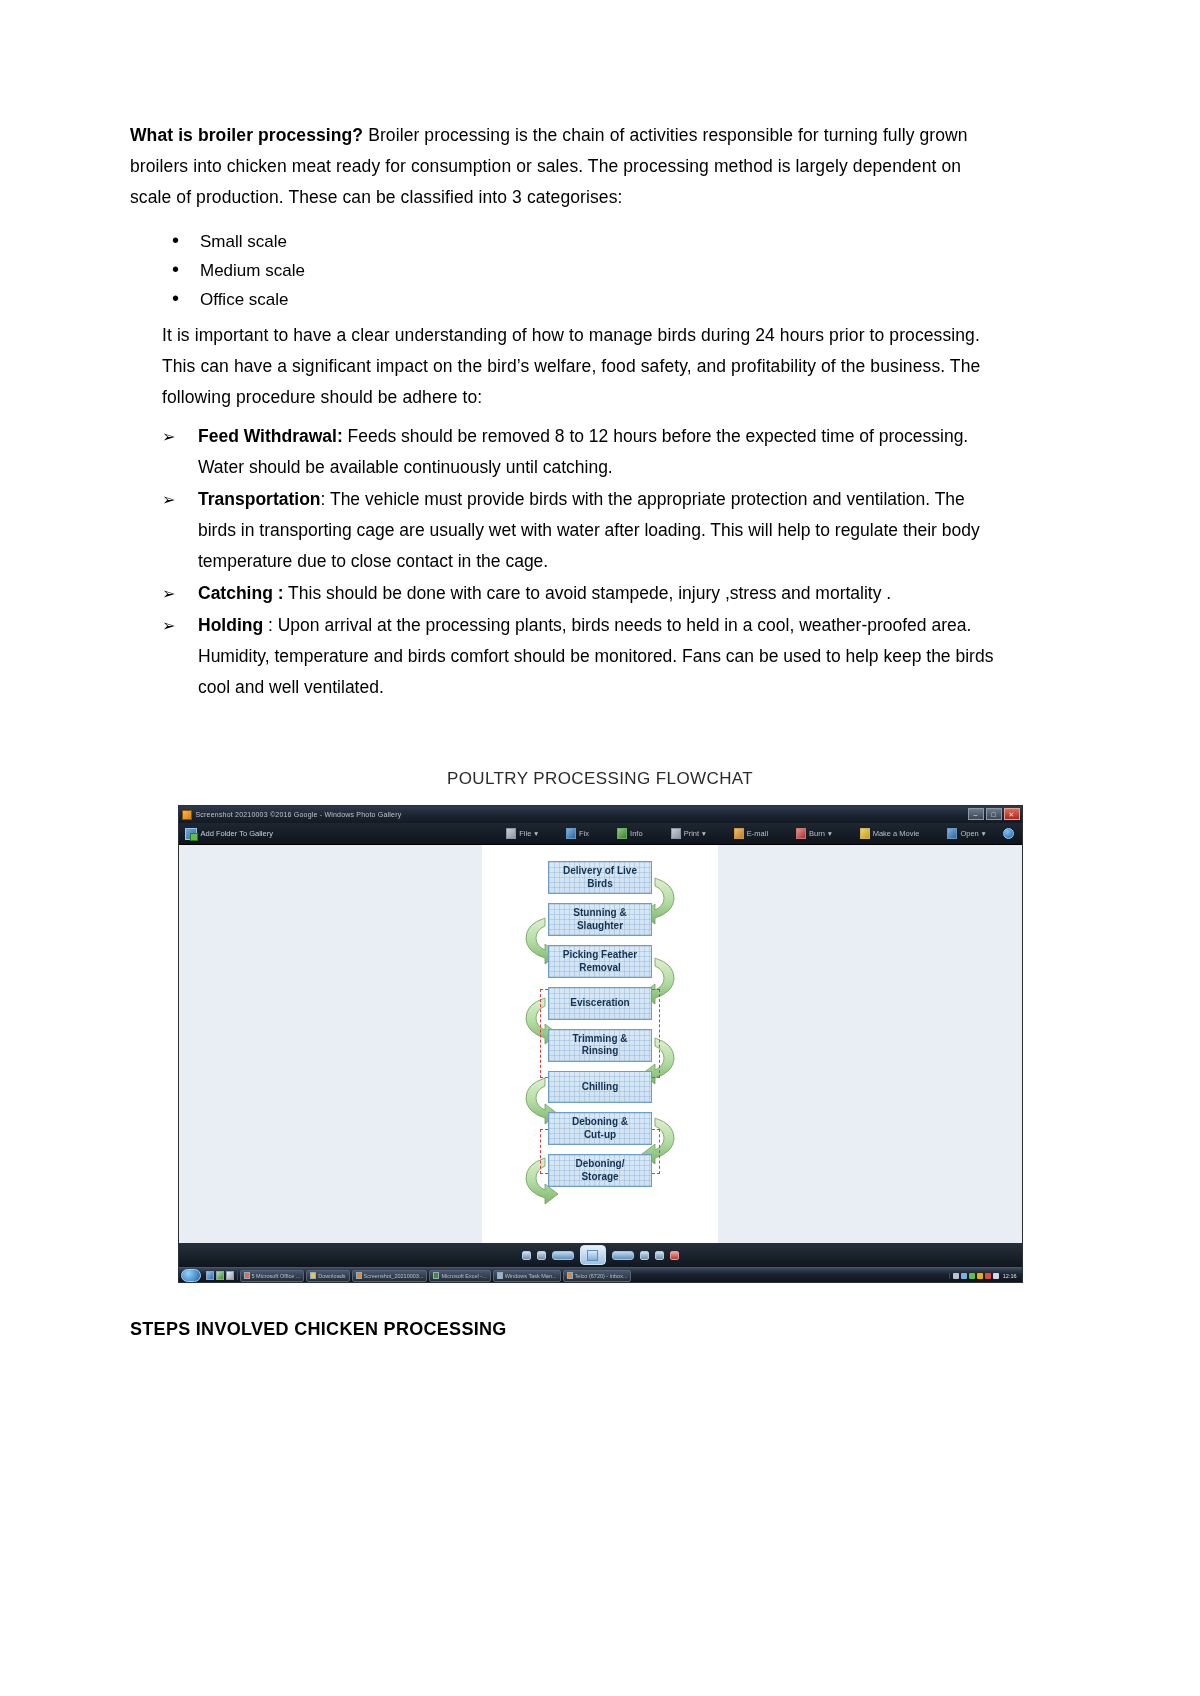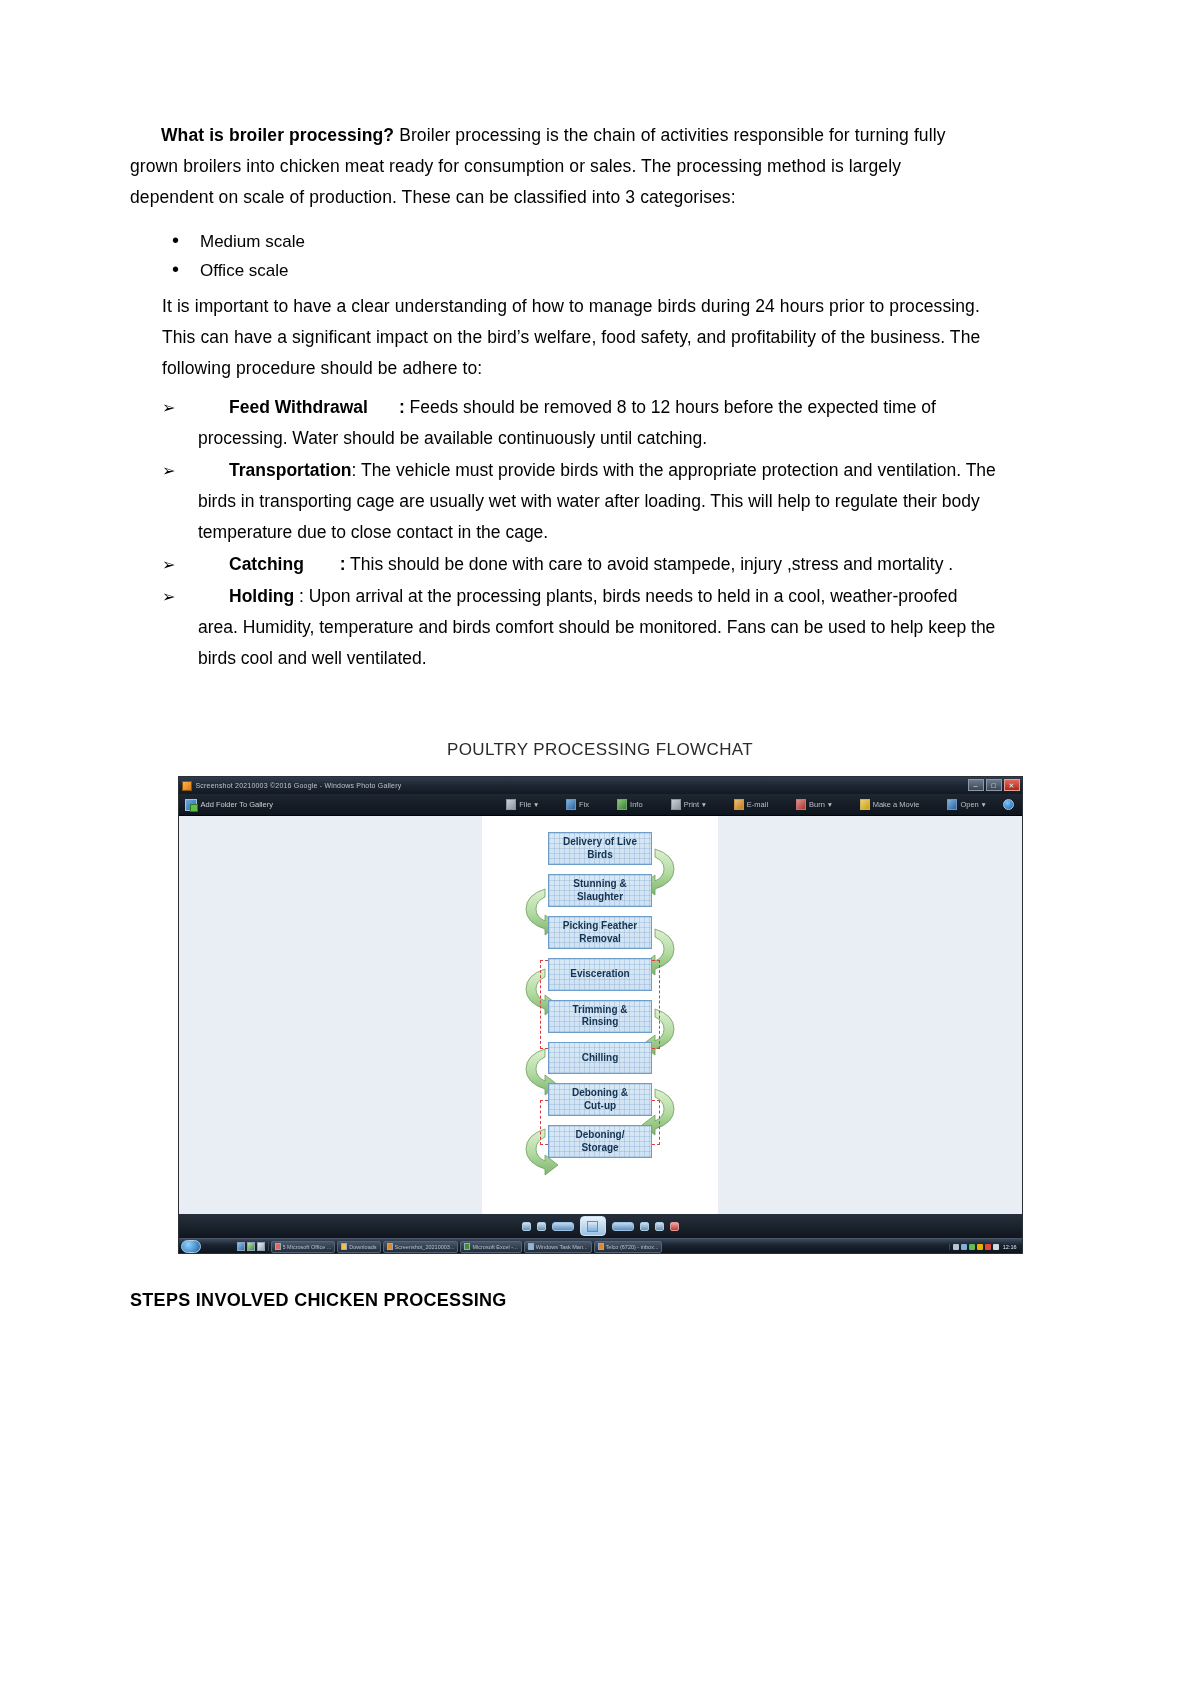--- a/index.html
+++ b/index.html
@@ -28,7 +28,7 @@
     text-align:left;
     max-width:845px;
   }
-  .b { font-weight:bold;margin-left:31px; }
+  .b { font-weight:bold; }
 
   .bullets {
     list-style:none;

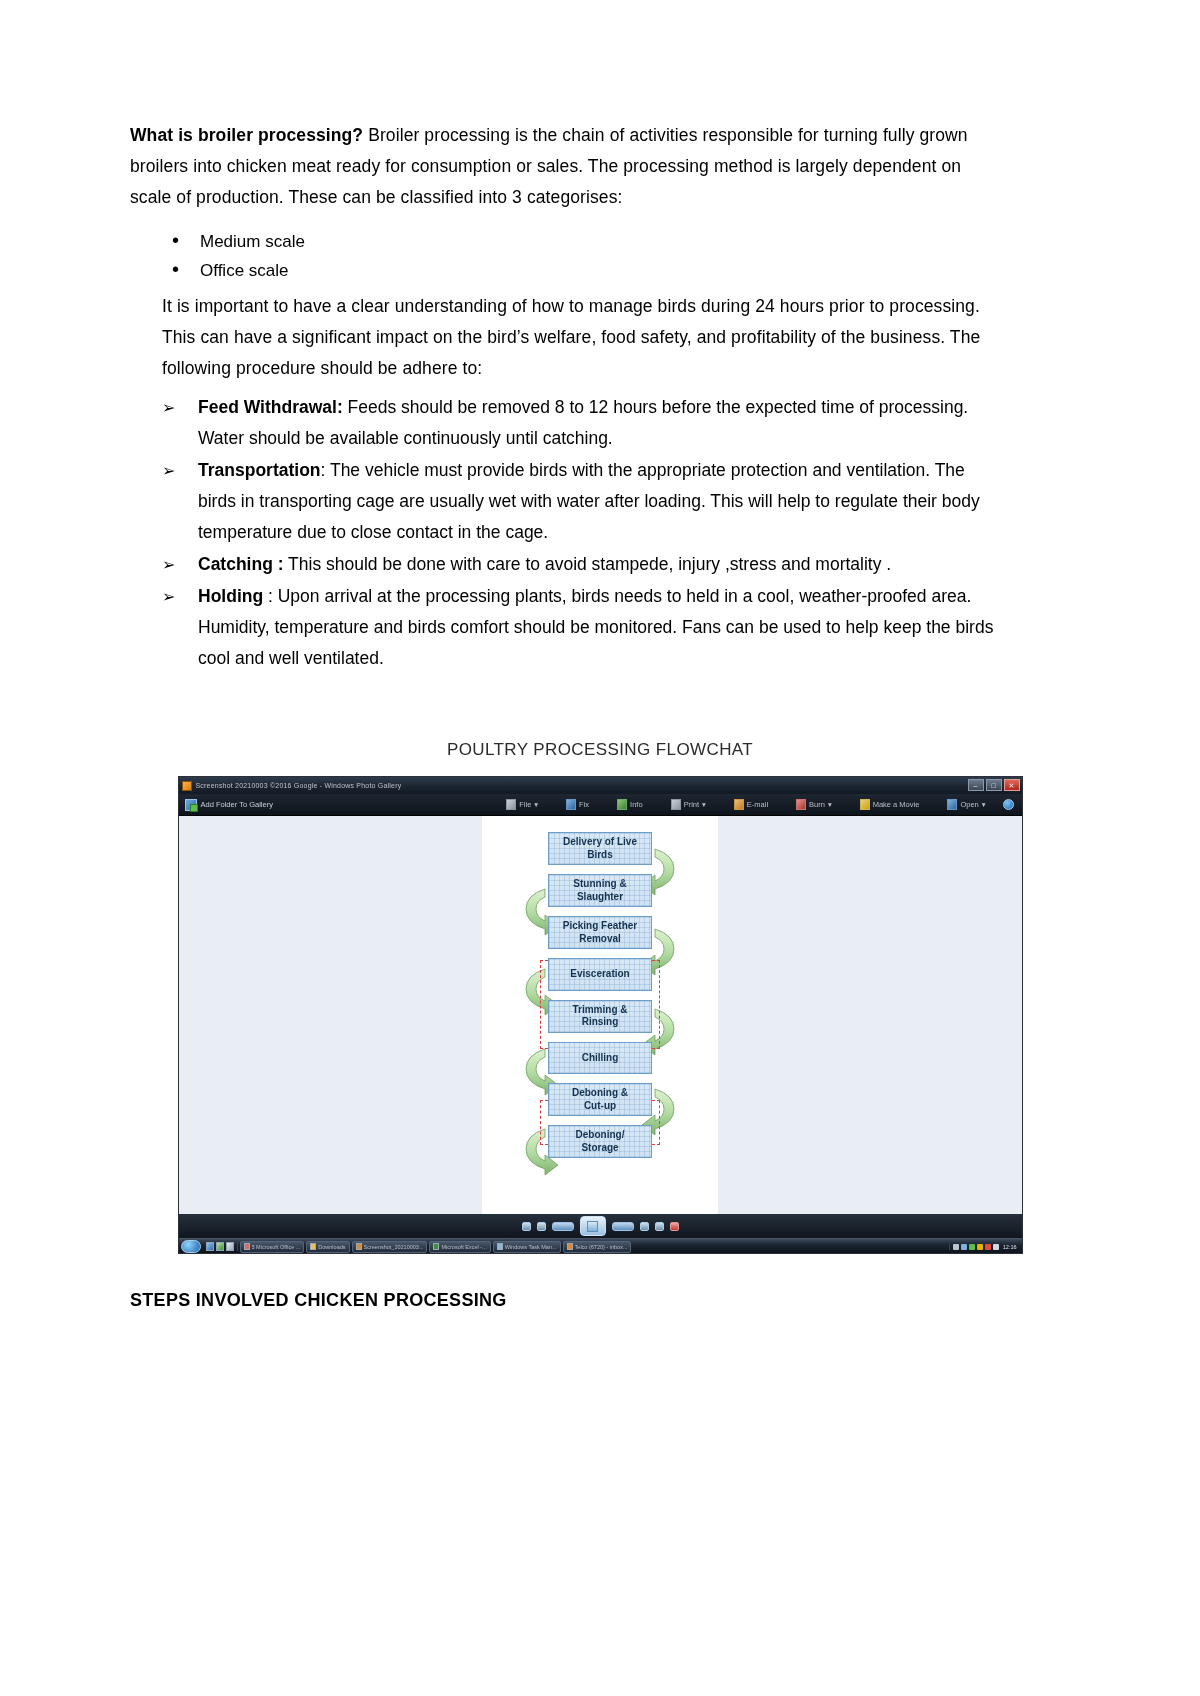--- a/index.html
+++ b/index.html
@@ -305,6 +305,7 @@
   </p>
 
   <ul class="bullets">
+    <li>Small scale</li>
     <li>Medium scale</li>
     <li>Office scale</li>
   </ul>

